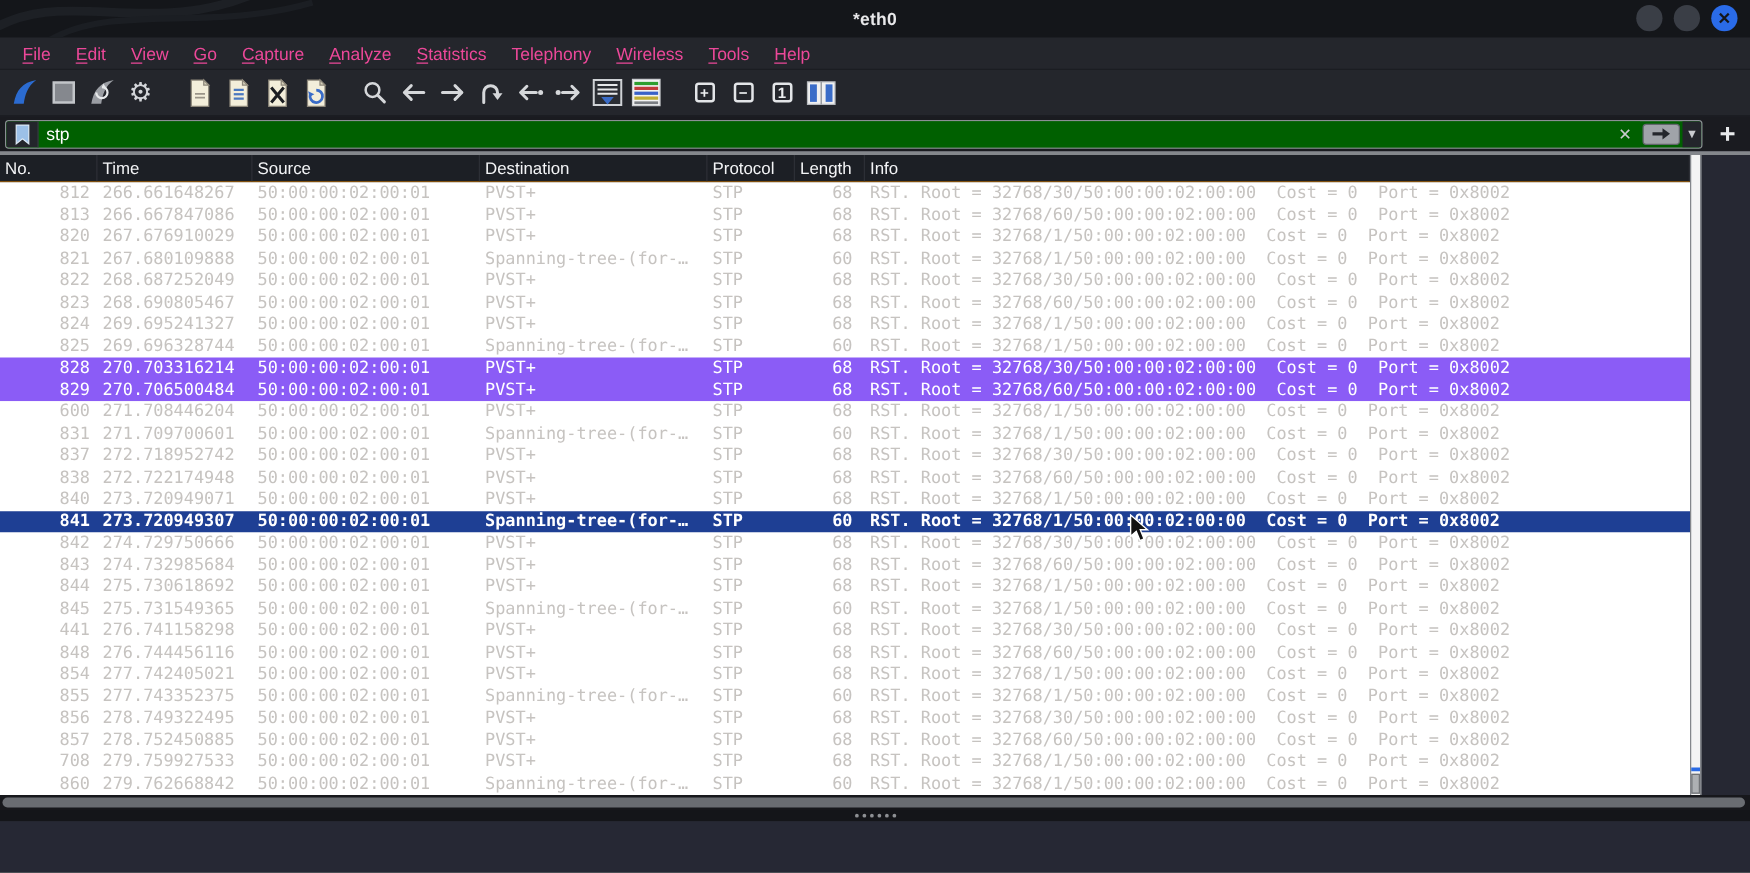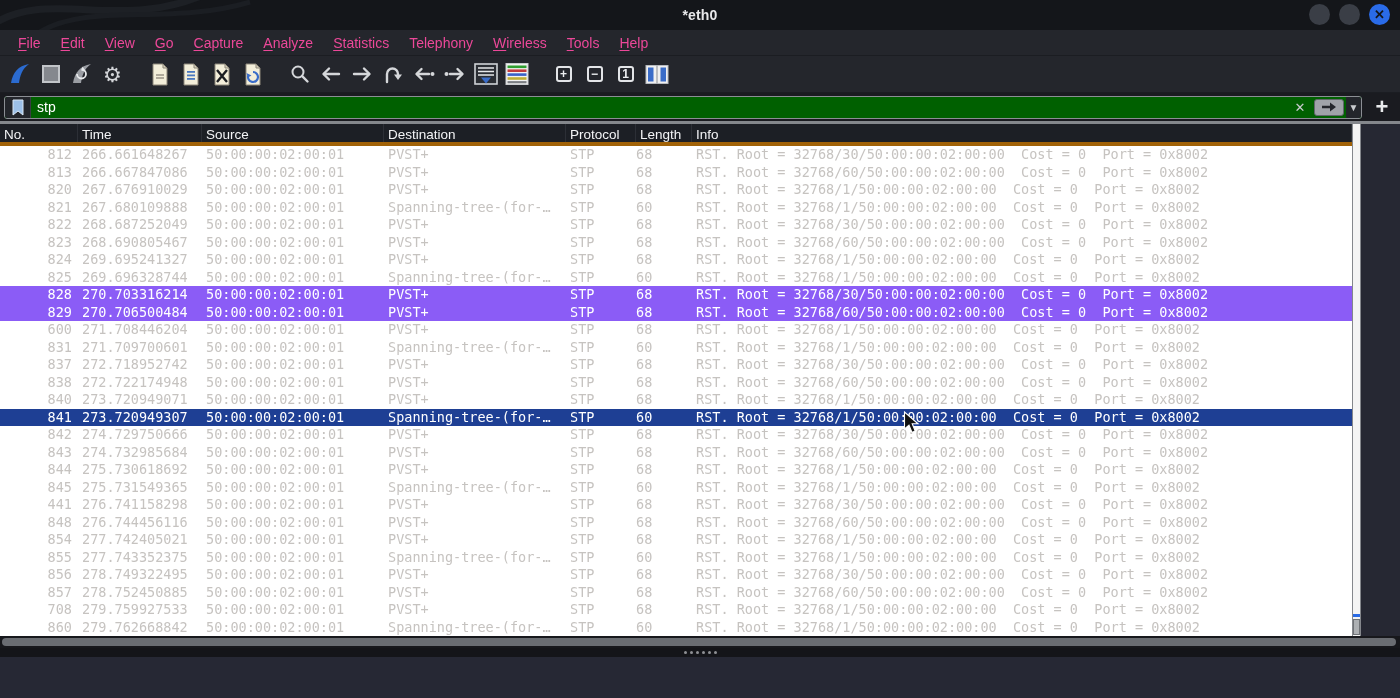--- a/index.html
+++ b/index.html
@@ -57,7 +57,7 @@
                  border-top:3px solid #84878c; }
   .plist-header { position:absolute; left:0; top:0; width:1352px; height:22px; background:#1c1f25;
                   display:grid; grid-template-columns:78px 124px 182px 182px 70px 56px 1fr;
-                  border-bottom:4px solid #a16207; }
+                  border-bottom:1px solid #a16207; }
   .plist-header .hc { color:#f3f4f6; font-size:13.5px; line-height:21px; padding-left:4px;
                       border-right:1px solid #2c2f36; overflow:hidden; white-space:nowrap; }
   .plist-rows { position:absolute; left:0; top:22px; width:1352px; height:490px; background:#ffffff; }

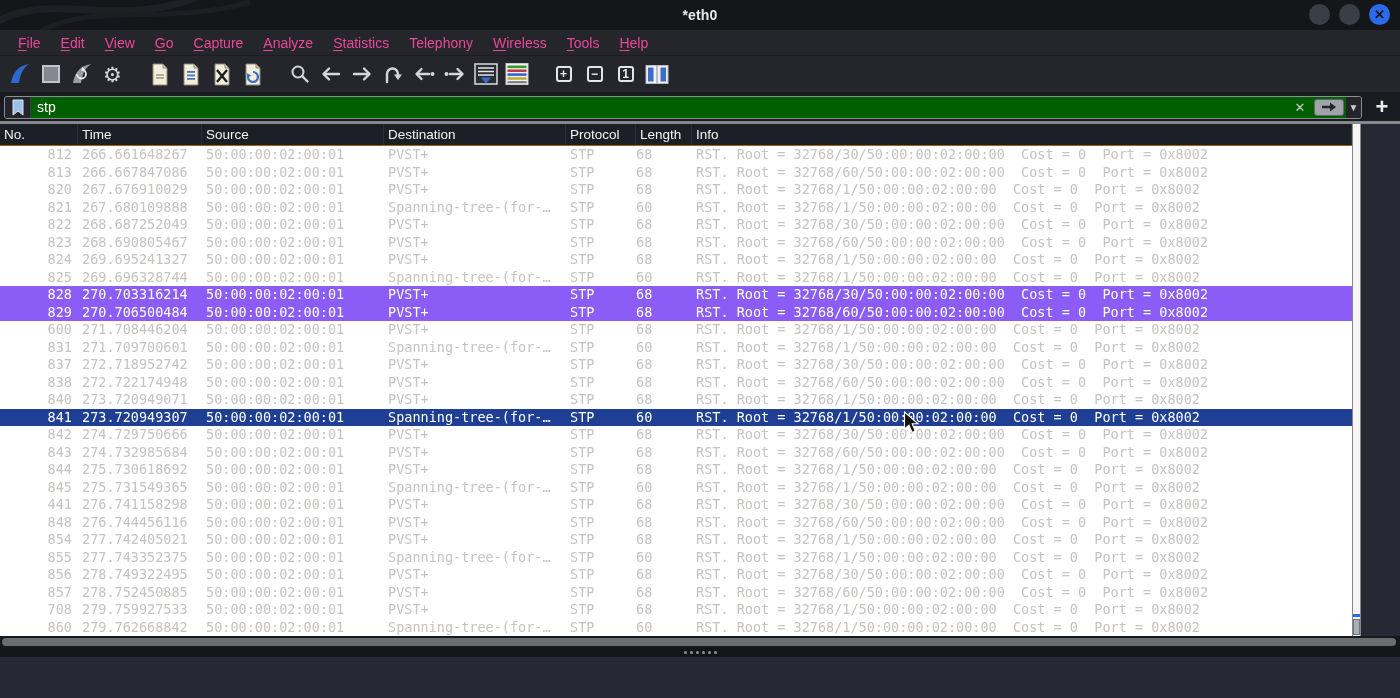--- a/index.html
+++ b/index.html
@@ -67,7 +67,7 @@
           color:#c6c3c0; background:#ffffff; }
   .prow span { white-space:pre; overflow:hidden; padding-left:4px; }
   .prow .c-no  { text-align:right; padding-right:6px; padding-left:16px; }
-  .prow .c-len { text-align:left; padding-right:10px; padding-left:0; }
+  .prow .c-len { text-align:right; padding-right:10px; padding-left:0; }
   .prow.selected      { background:#8b5cf6; color:#ffffff; }
   .prow.selected-dark { background:#1e3f94; color:#ffffff; }
 

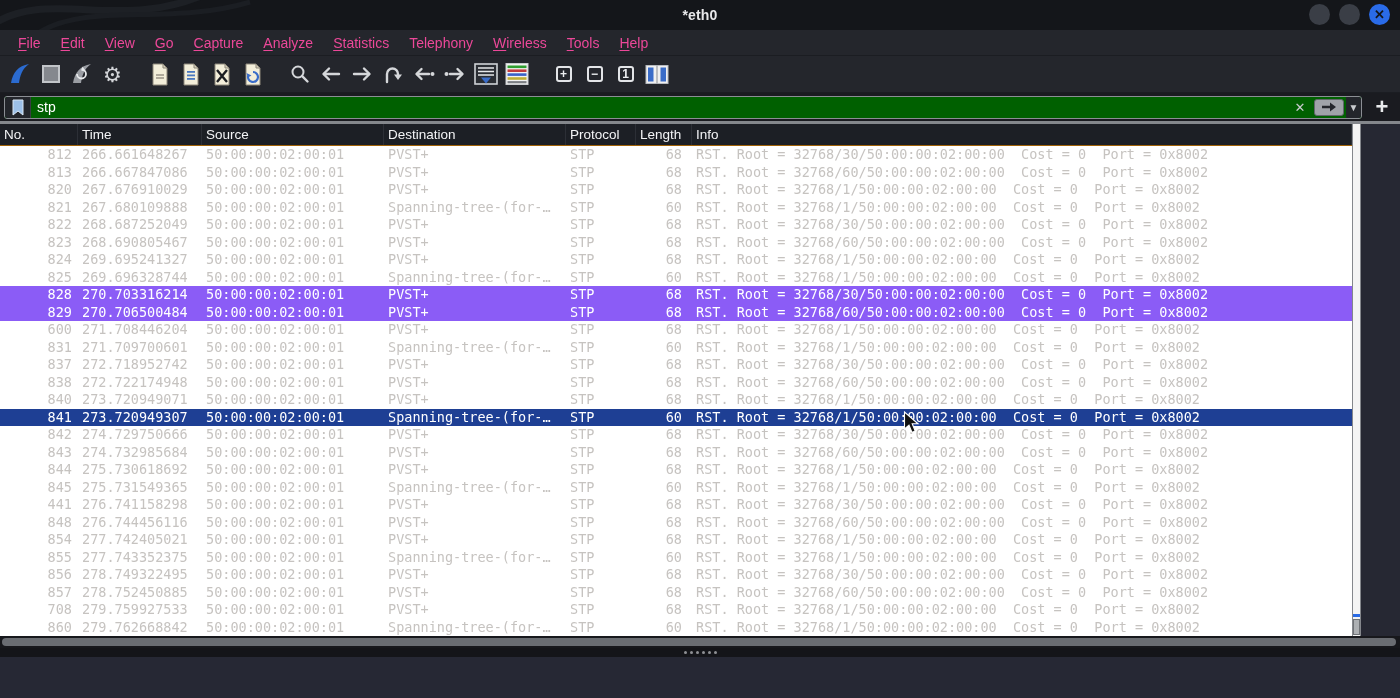--- a/index.html
+++ b/index.html
@@ -69,7 +69,7 @@
   .prow .c-no  { text-align:right; padding-right:6px; padding-left:16px; }
   .prow .c-len { text-align:right; padding-right:10px; padding-left:0; }
   .prow.selected      { background:#8b5cf6; color:#ffffff; }
-  .prow.selected-dark { background:#1e3f94; color:#ffffff; }
+  .prow.selected-dark { background:#1e3f94; color:#ffffff;font-weight:bold; }
 
   .vscroll { position:absolute; left:1352px; top:0; width:9px; height:512px; background:#f4f4f4;
              border-left:1px solid #84878c; border-right:1px solid #84878c; }

